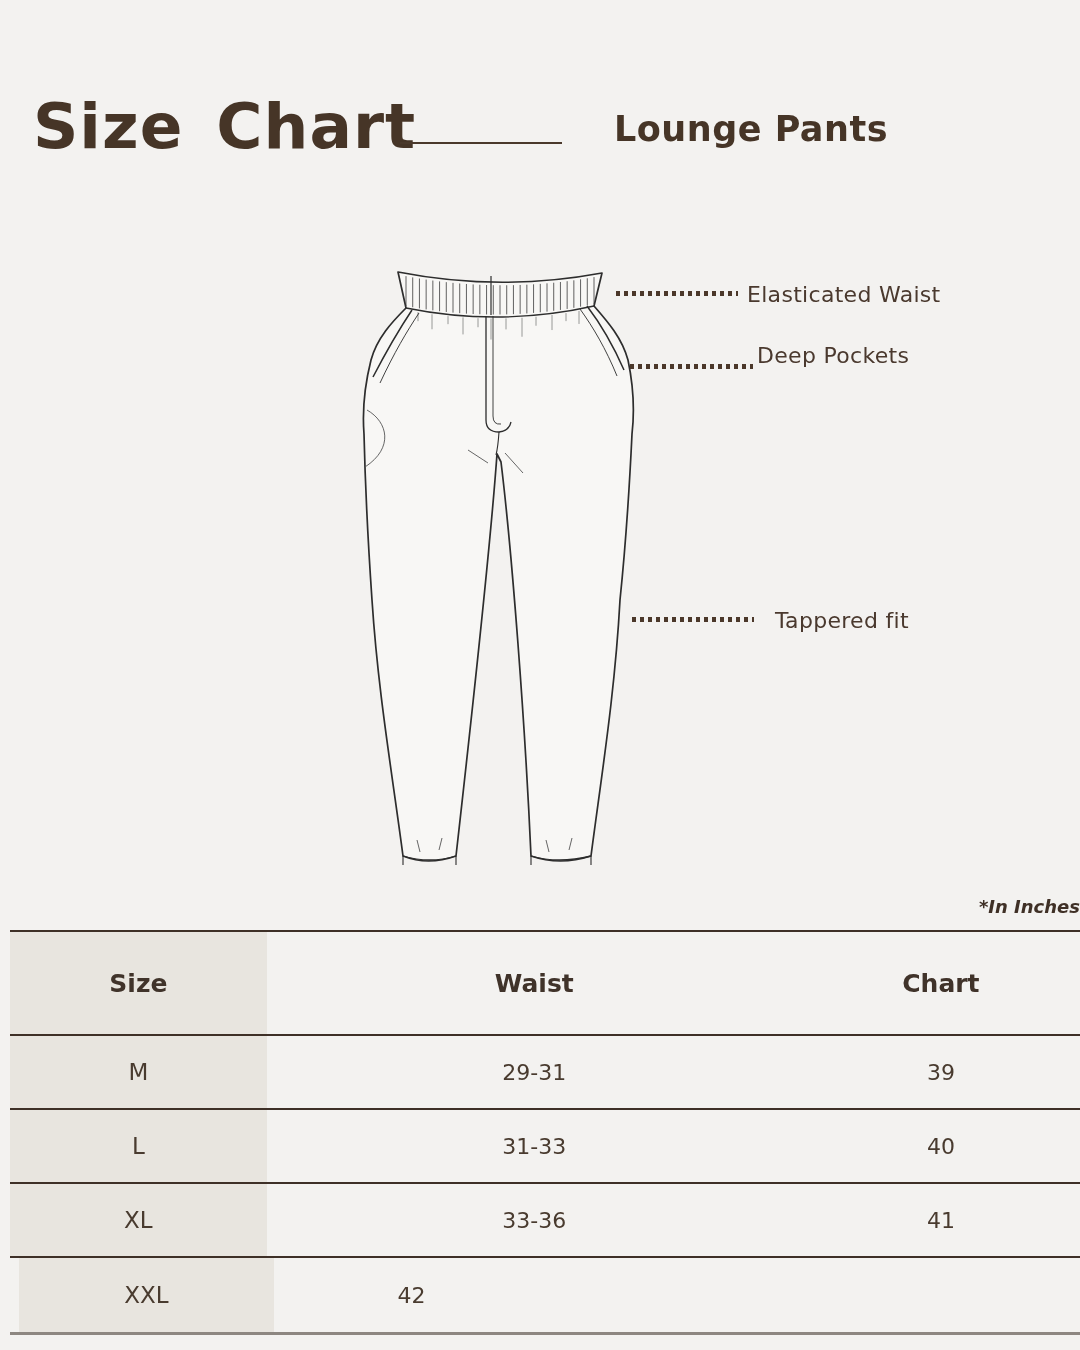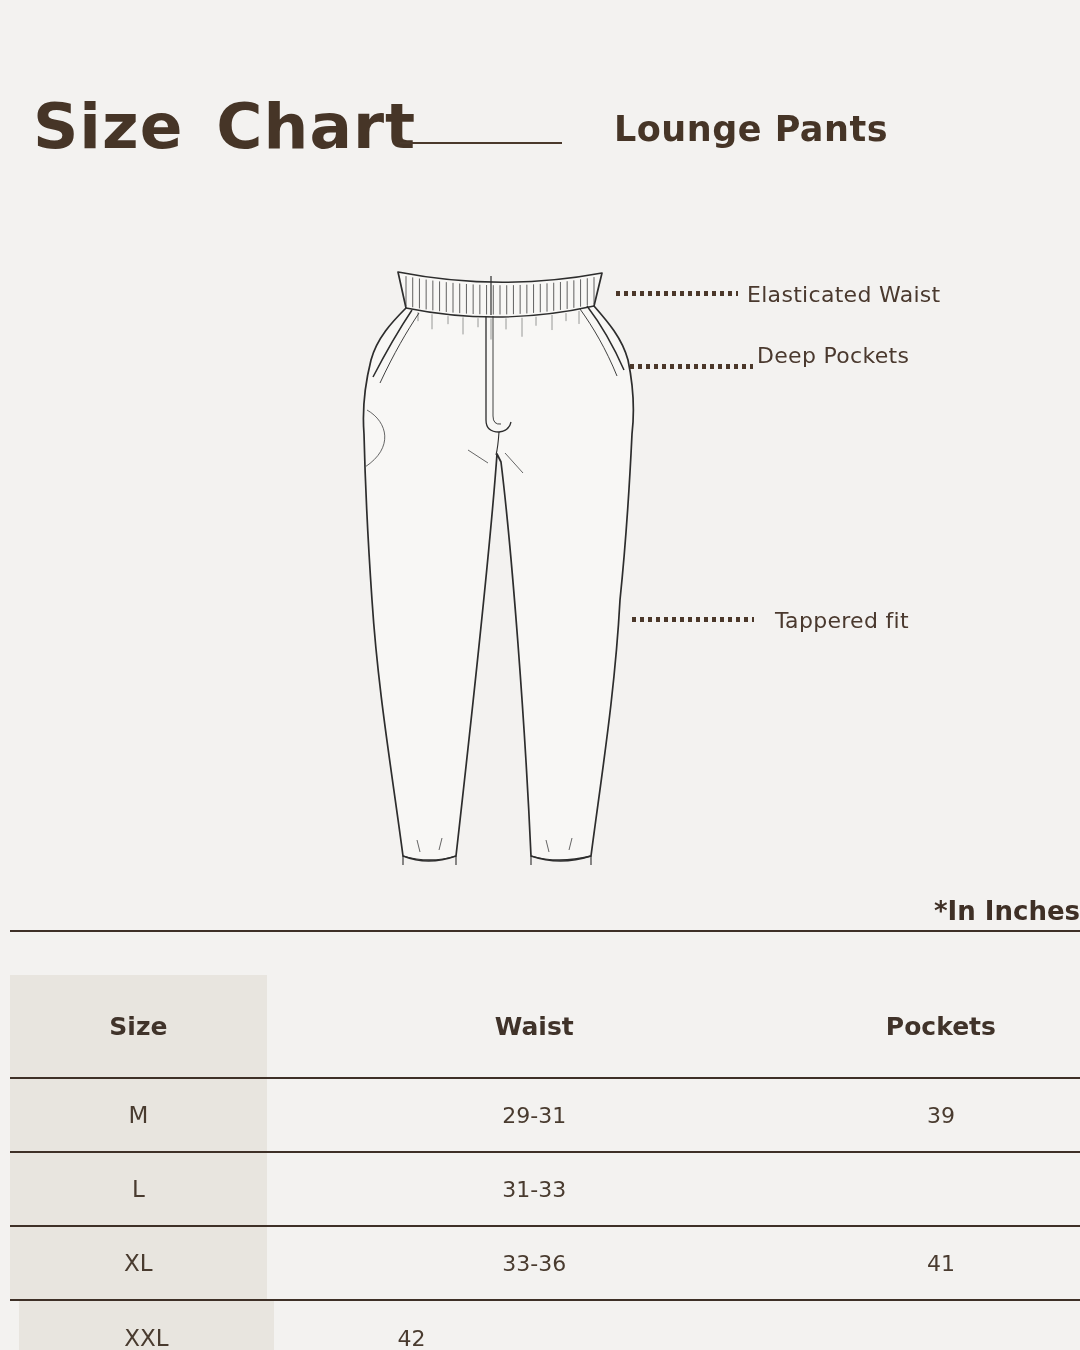--- a/index.html
+++ b/index.html
@@ -50,7 +50,7 @@
   
   .units-note{
     position:absolute; right:0px; top:896px;
-    font-size:26px; font-weight:bold; color:#3f3026;
+    font-size:18px; font-weight:bold; font-style:italic; color:#3f3026;
   }
 
   

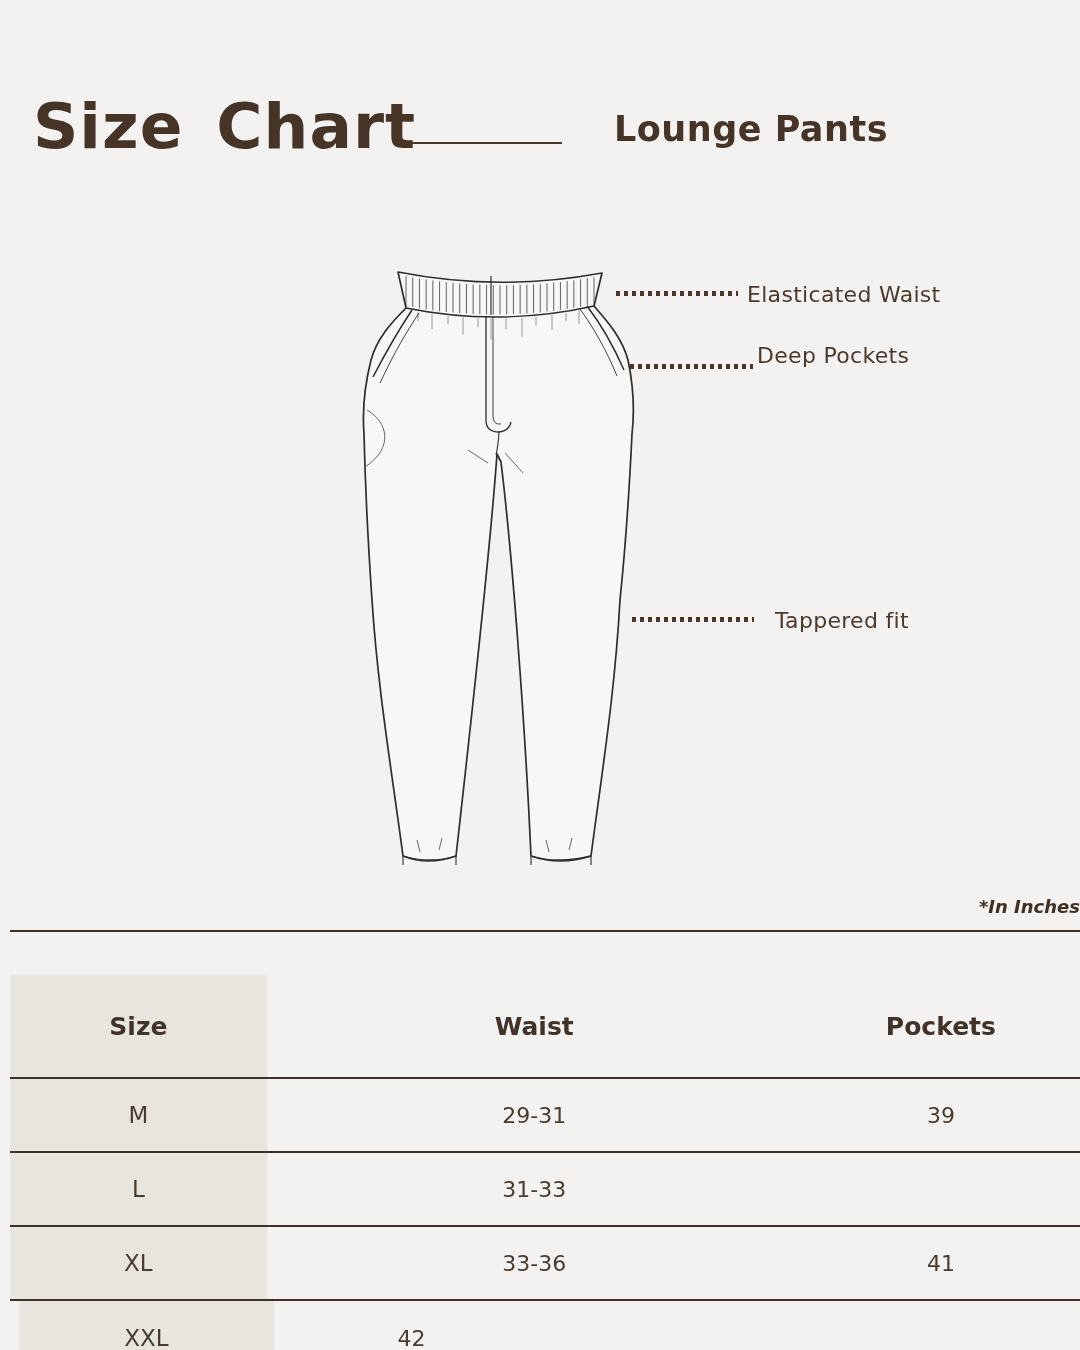--- a/index.html
+++ b/index.html
@@ -61,7 +61,7 @@
   }
   .t-row{ display:flex; width:100%; border-bottom:2px solid #3e3027; }
   .t-row:last-child{ border-bottom:none;padding-left:9px; }
-  .t-row.head{ height:104px;margin-top:43px; }
+  .t-row.head{ height:104px; }
   .t-row.data{ height:74px; }
   .t-cell{
     display:flex; align-items:center; justify-content:center;

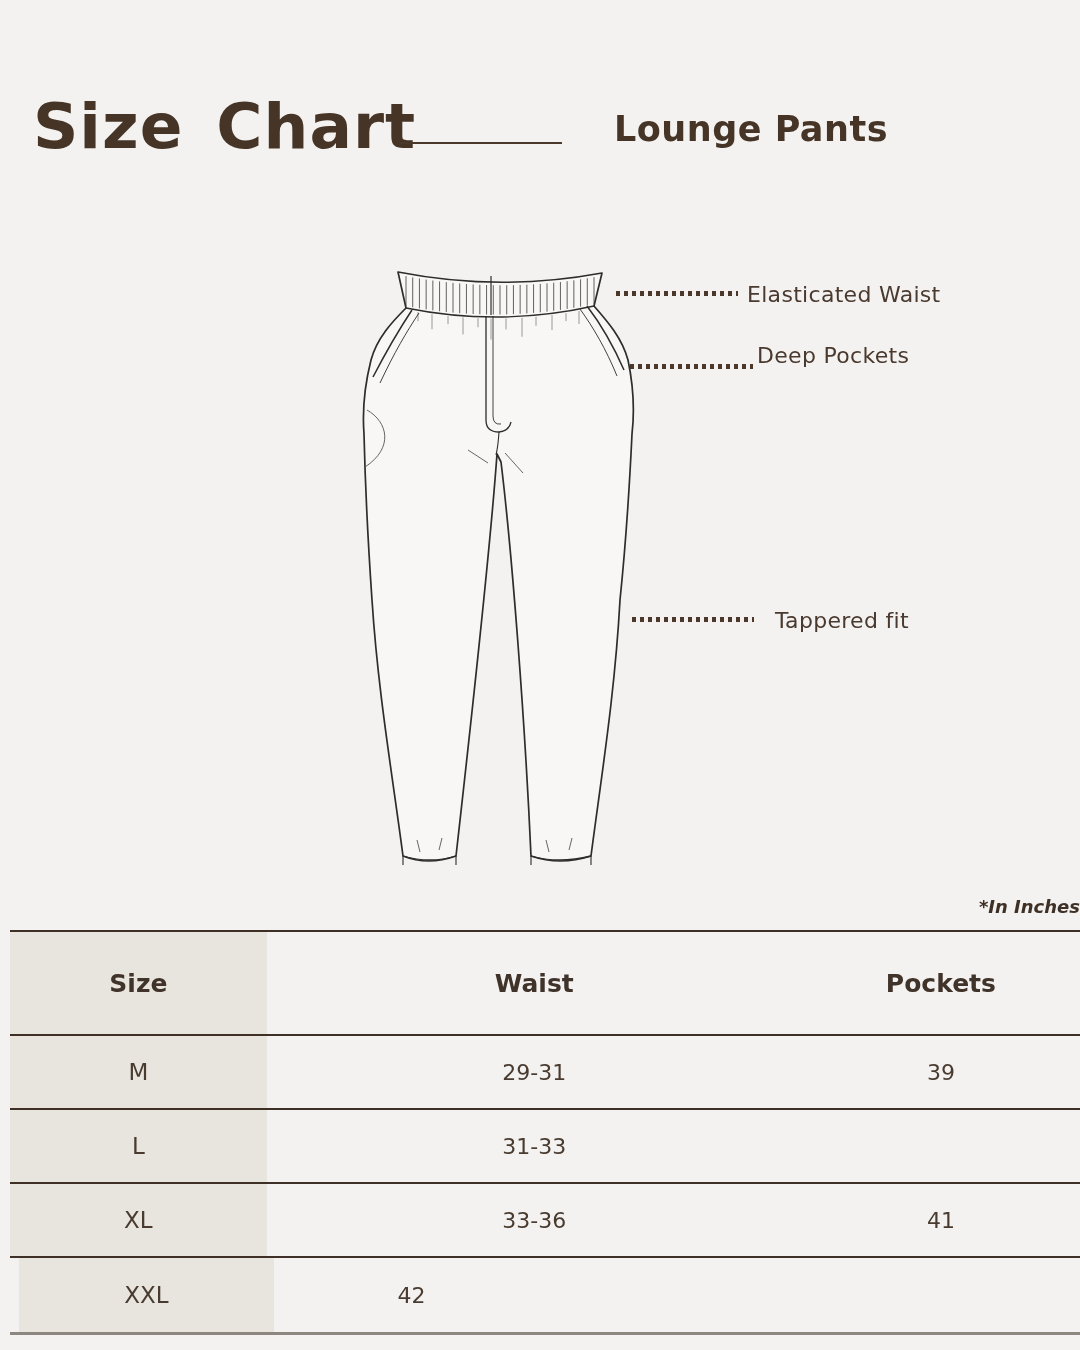--- a/index.html
+++ b/index.html
@@ -190,7 +190,7 @@
     <div class="t-row head">
       <div class="t-cell c-size">Size</div>
       <div class="t-cell c-waist">Waist</div>
-      <div class="t-cell c-length">Pockets</div>
+      <div class="t-cell c-length">Chart</div>
     </div>
     <div class="t-row data">
       <div class="t-cell c-size">M</div>

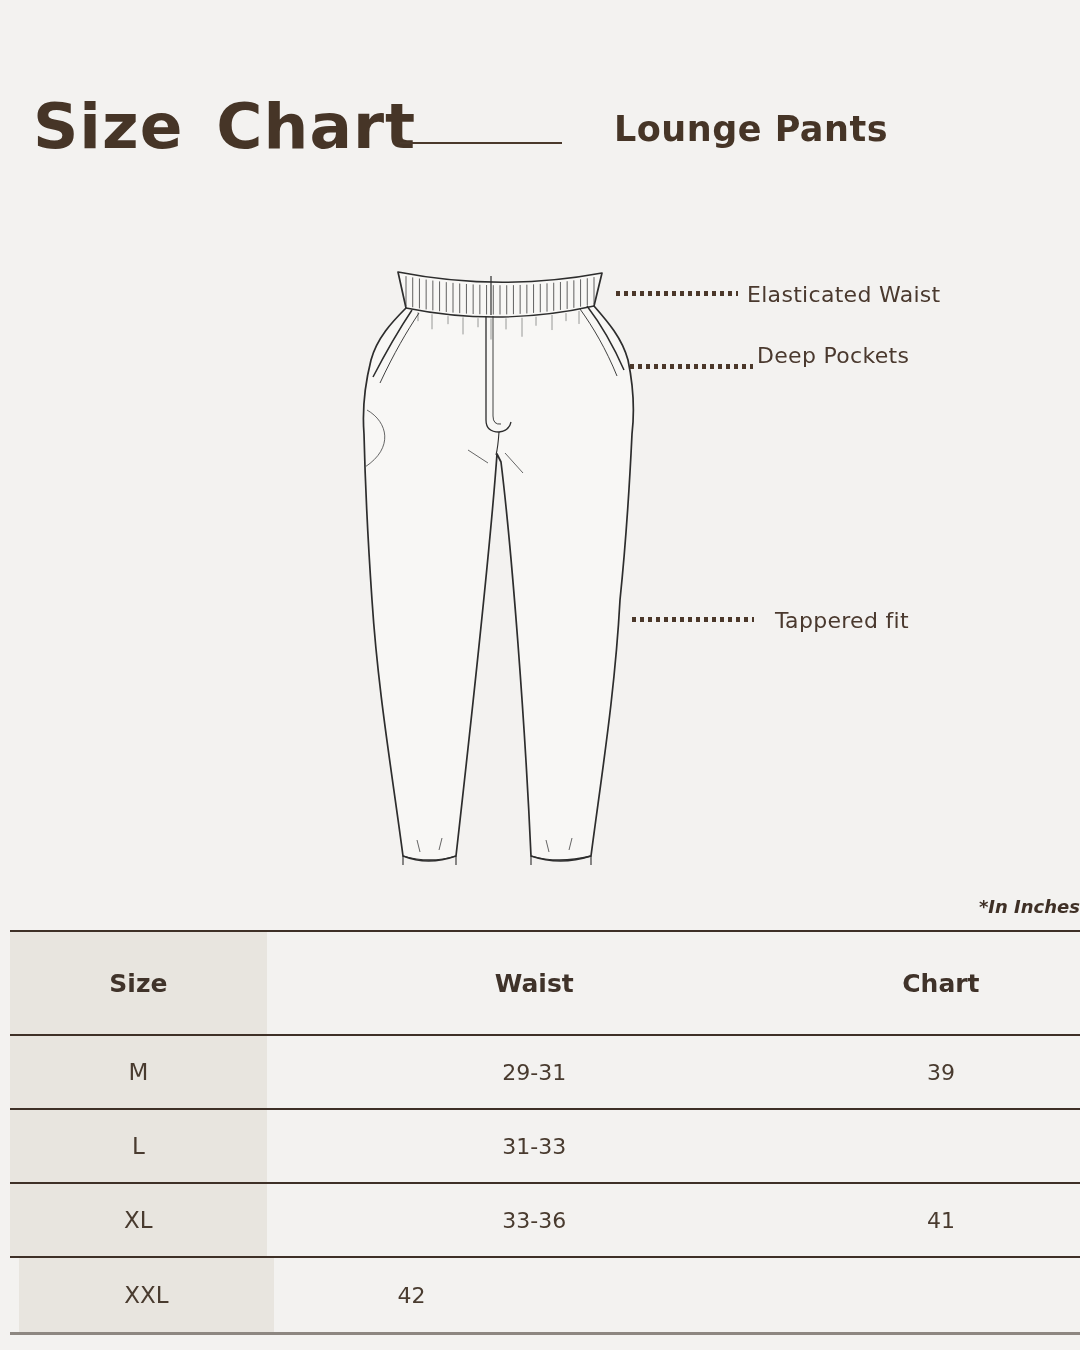--- a/index.html
+++ b/index.html
@@ -200,6 +200,7 @@
     <div class="t-row data">
       <div class="t-cell c-size">L</div>
       <div class="t-cell c-waist">31-33</div>
+      <div class="t-cell c-length">40</div>
     </div>
     <div class="t-row data">
       <div class="t-cell c-size">XL</div>

